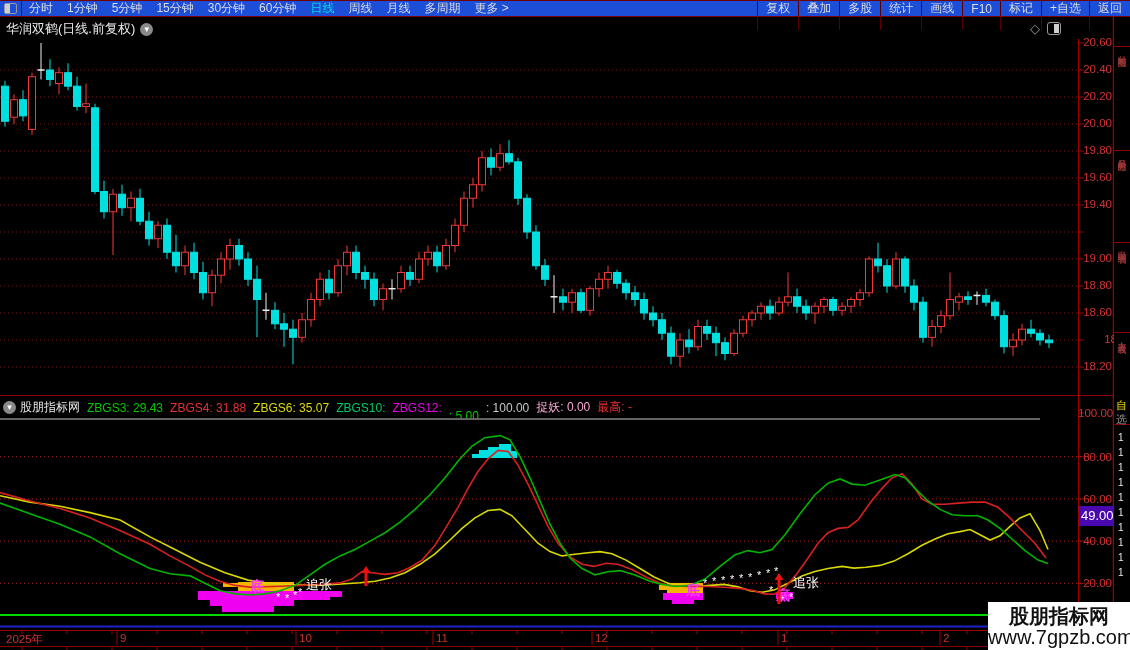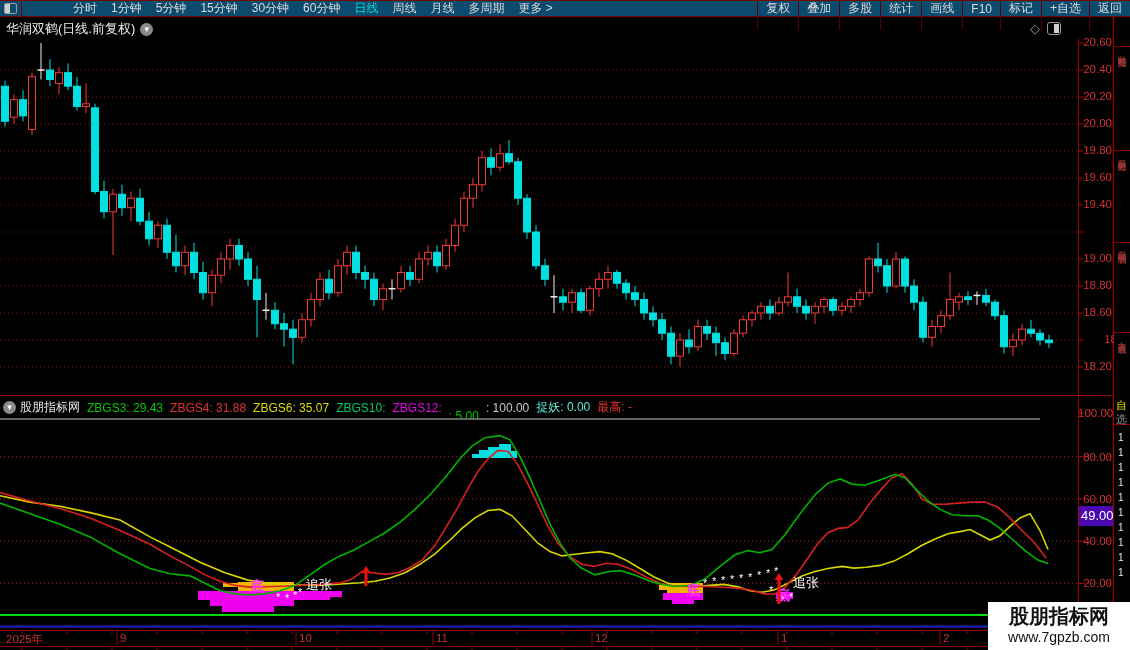--- a/index.html
+++ b/index.html
@@ -8,8 +8,8 @@
   #app{position:relative;width:1130px;height:650px;background:#000;}
   #gfx{position:absolute;left:0;top:0;z-index:1;}
   .toolbar{position:absolute;left:0;top:0;width:1130px;height:17px;z-index:10;
-    background:#0c4a6e;border-top:1px solid #6e0000;border-bottom:1px solid #7a0000;
-    display:flex;align-items:center;font-size:12px;color:#dcdcdc;gap:44px;}
+    background:#1d4ed8;border-top:1px solid #6e0000;border-bottom:1px solid #7a0000;
+    display:flex;align-items:center;font-size:12px;color:#dcdcdc;}
   .win-icon{width:22px;height:15px;border-right:1px solid #6e0000;display:flex;align-items:center;justify-content:center;}
   .win-icon i{display:block;width:13px;height:11px;border:1px solid #999;border-radius:2px;position:relative;}
   .win-icon i:before{content:"";position:absolute;left:0;top:0;width:5px;height:9px;background:#cfcfcf;}

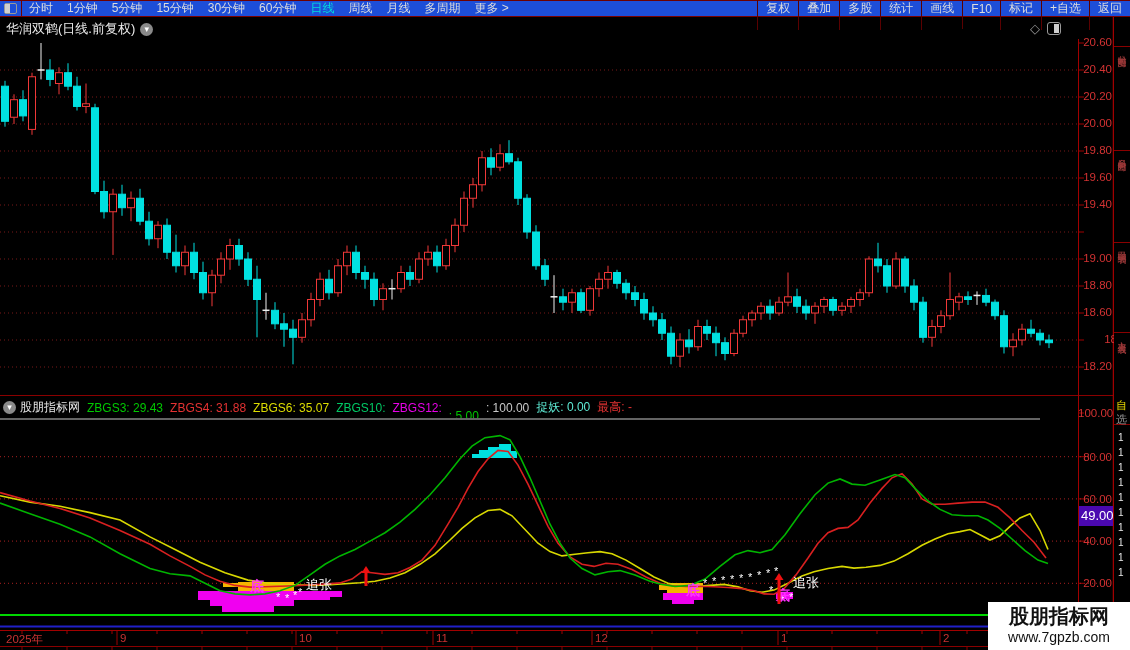--- a/index.html
+++ b/index.html
@@ -473,7 +473,7 @@
       <span style="color: rgb(232, 0, 232);">ZBGS12: </span>
       <span style="color: rgb(0, 200, 0); margin-top: 16px;">: 5.00</span>
       <span style="color: rgb(200, 200, 200);">: 100.00</span>
-      <span style="color: #5eead4;">捉妖: 0.00</span>
+      <span style="color: #f9a8d4;">捉妖: 0.00</span>
       <span style="color: rgb(228, 50, 50);">最高: -</span>
     </div>
 

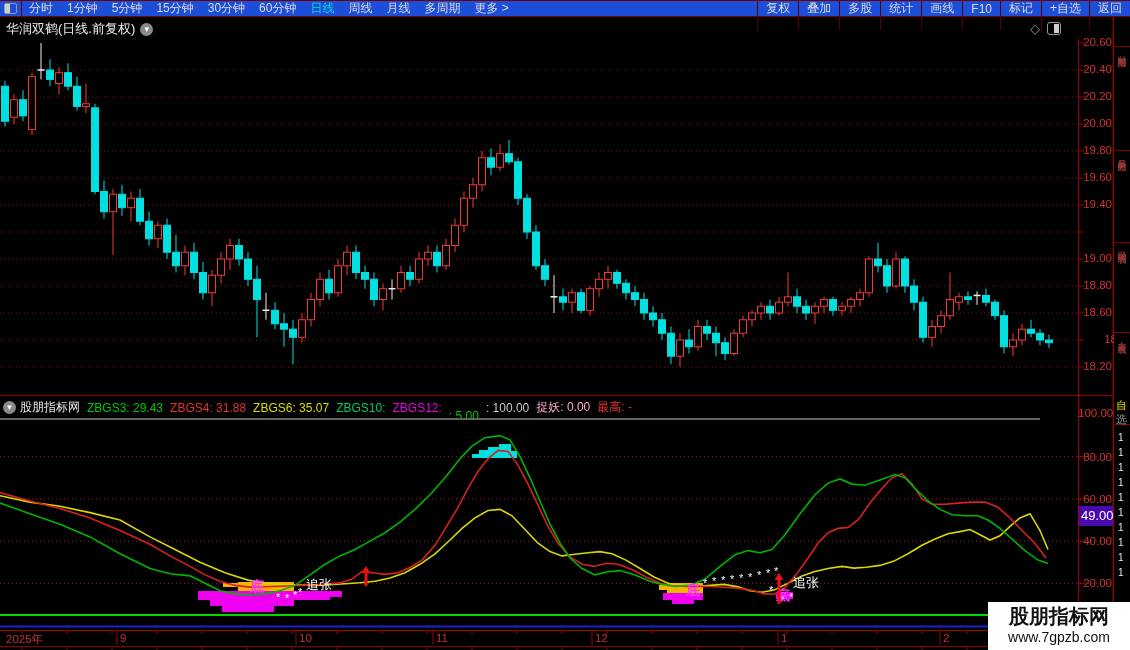--- a/index.html
+++ b/index.html
@@ -45,7 +45,7 @@
   .watermark{position:absolute;left:988px;top:602px;width:142px;height:48px;background:#fff;z-index:9;
     text-align:center;color:#111;}
   .watermark .l1{font-size:20px;font-weight:bold;line-height:24px;margin-top:2px;}
-  .watermark .l2{font-size:14px;line-height:18px;}
+  .watermark .l2{font-size:20px;line-height:18px;}
 </style>
 </head>
 <body>

